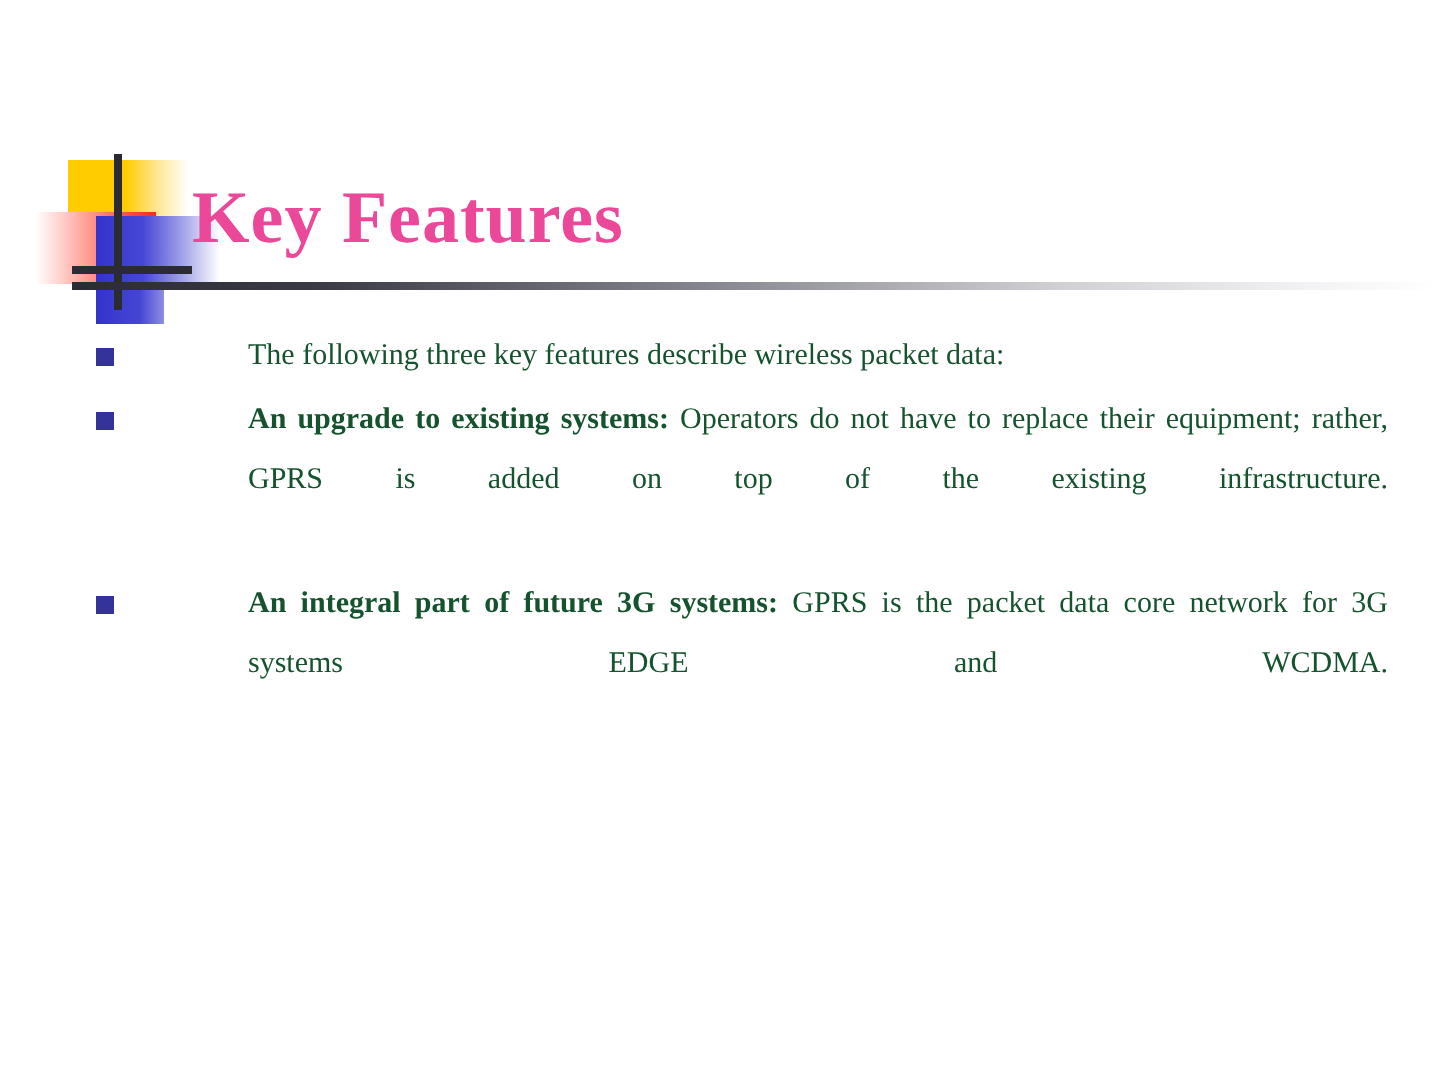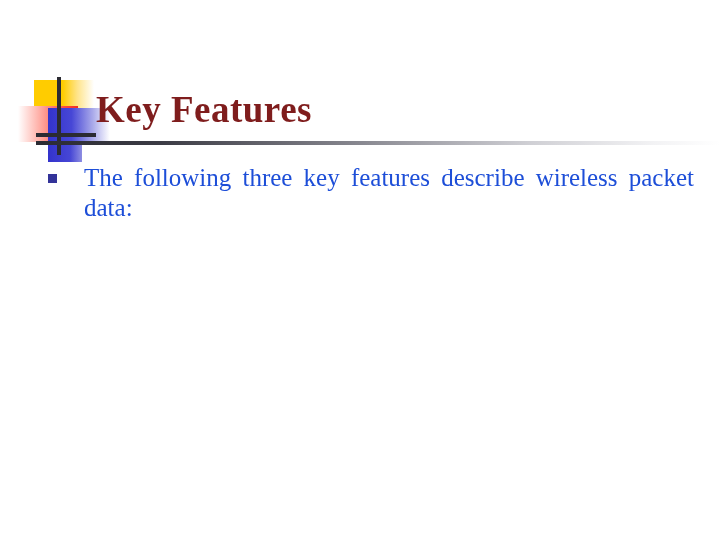--- a/index.html
+++ b/index.html
@@ -85,7 +85,7 @@
     top: 88px;
     font-size: 37px;
     font-weight: bold;
-    color: #7f1d1d;
+    color: #ec4899;
     letter-spacing: 0.5px;
     white-space: nowrap;
   }

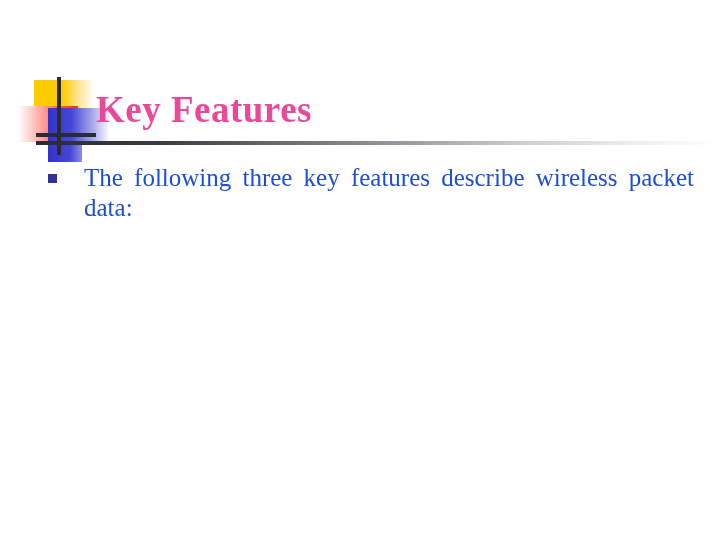--- a/index.html
+++ b/index.html
@@ -121,11 +121,12 @@
     background: #333399;
   }
   .bullet-text {
-    font-size: 25px;
+    font-size: 15px;
     line-height: 30px;
-    color: #1d4ed8;
+    color: #14532d;
     text-align: justify;
     text-justify: inter-word;
+    margin-left: 40px;
   }
   .bullet-text b {
     font-weight: bold;

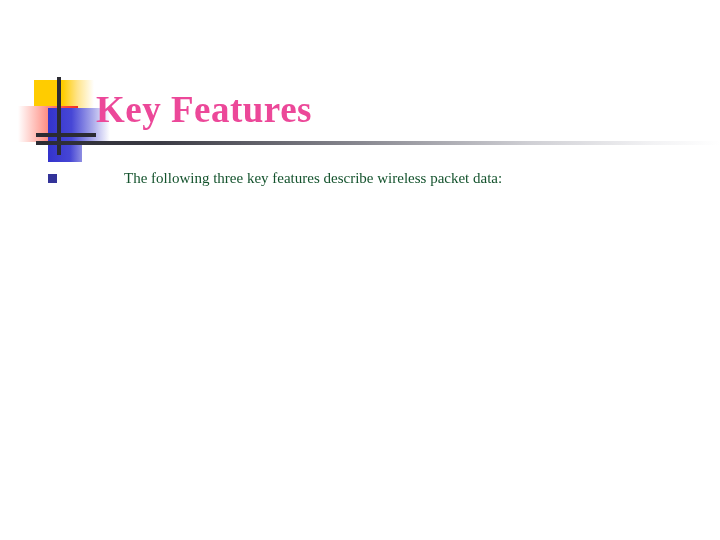--- a/index.html
+++ b/index.html
@@ -167,6 +167,10 @@
     </div>
 
 
+    <div class="bullet-row">
+      <span class="bullet-marker"></span>
+      <div class="bullet-text"><b>An upgrade to existing systems:</b><span> Operators do not have to replace their equipment; rather, GPRS is added on top of the existing infrastructure.</span></div>
+    </div>
 
 
   </div>

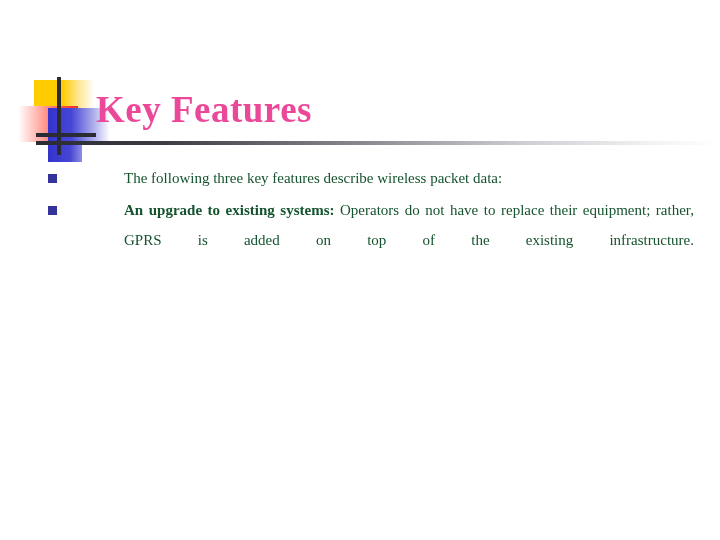--- a/index.html
+++ b/index.html
@@ -172,6 +172,10 @@
       <div class="bullet-text"><b>An upgrade to existing systems:</b><span> Operators do not have to replace their equipment; rather, GPRS is added on top of the existing infrastructure.</span></div>
     </div>
 
+    <div class="bullet-row">
+      <span class="bullet-marker"></span>
+      <div class="bullet-text"><b>An integral part of future 3G systems:</b><span> GPRS is the packet data core network for 3G systems EDGE and WCDMA.</span></div>
+    </div>
 
   </div>
 

